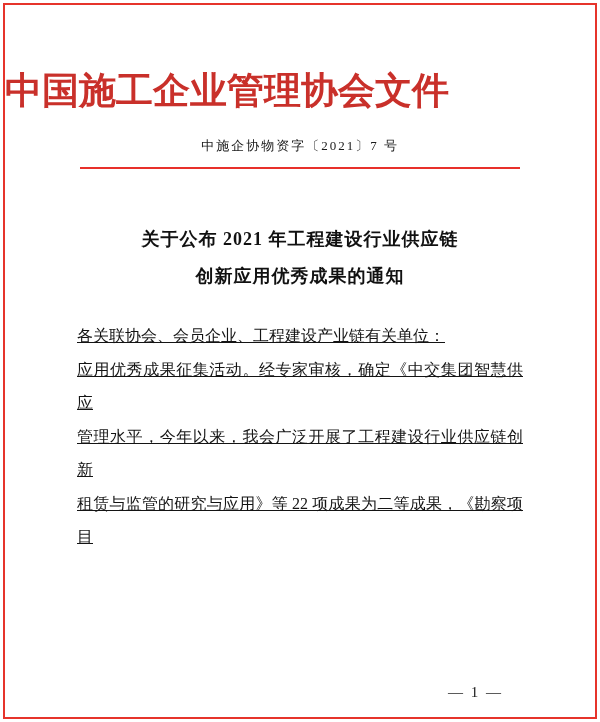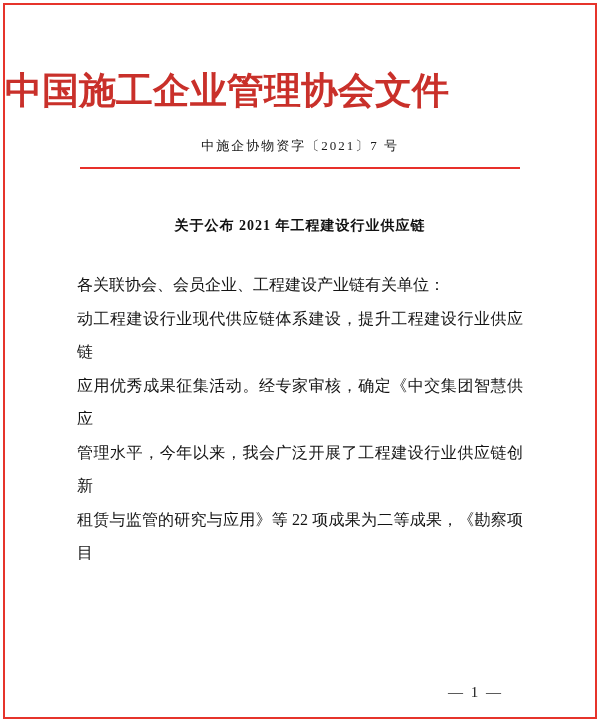--- a/index.html
+++ b/index.html
@@ -49,10 +49,10 @@
     background: #e8302a;
   }
   .doc-title {
-    margin-top: 38px;
+    margin-top: 52px;
     text-align: center;
     font-weight: bold;
-    font-size: 14px;
+    font-size: 18px;
     line-height: 37px;
     letter-spacing: 1px;
     color: #111111;

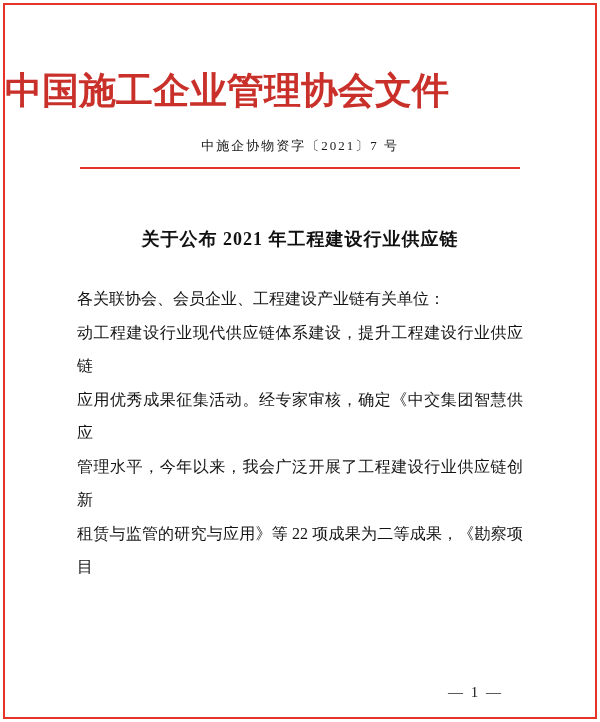--- a/index.html
+++ b/index.html
@@ -100,6 +100,7 @@
 
   <div class="doc-title">
     <div>关于公布 2021 年工程建设行业供应链</div>
+    <div>创新应用优秀成果的通知</div>
   </div>
 
   <div class="doc-body">

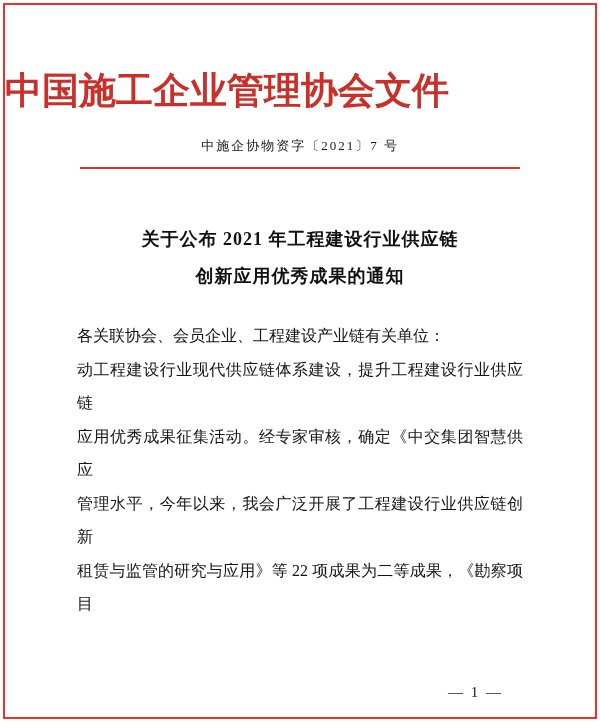--- a/index.html
+++ b/index.html
@@ -68,6 +68,7 @@
     width: 100%;
     overflow: hidden;
     white-space: nowrap;
+    text-decoration: underline;
   }
   .line.fill {
     white-space: normal;

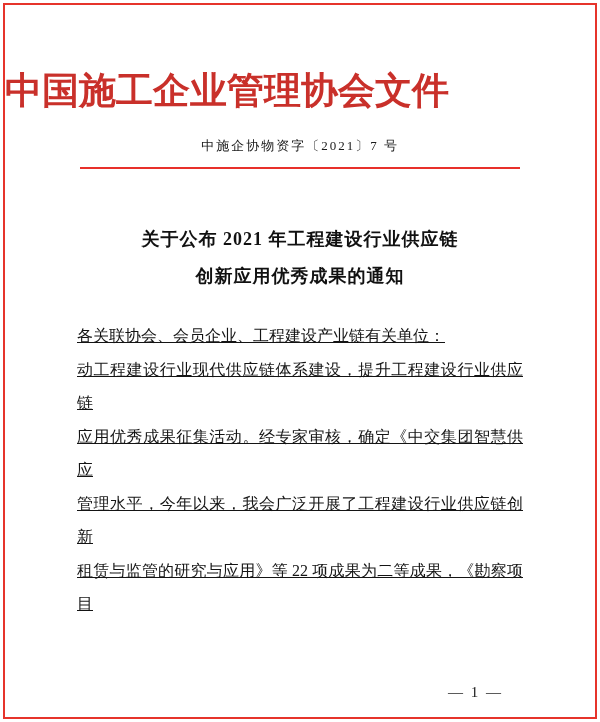--- a/index.html
+++ b/index.html
@@ -106,7 +106,6 @@
 
   <div class="doc-body">
     <div class="line">各关联协会、会员企业、工程建设产业链有关单位：</div>
-    <div class="line fill">动工程建设行业现代供应链体系建设，提升工程建设行业供应链</div>
     <div class="line fill">应用优秀成果征集活动。经专家审核，确定《中交集团智慧供应</div>
     <div class="line fill">管理水平，今年以来，我会广泛开展了工程建设行业供应链创新</div>
     <div class="line fill">租赁与监管的研究与应用》等 22 项成果为二等成果，《勘察项目</div>

